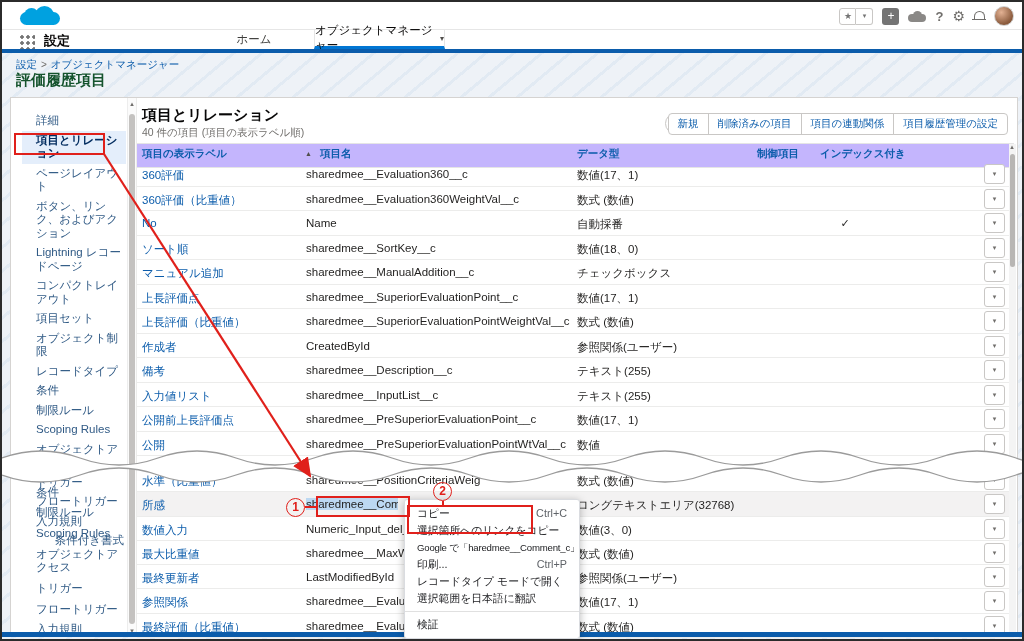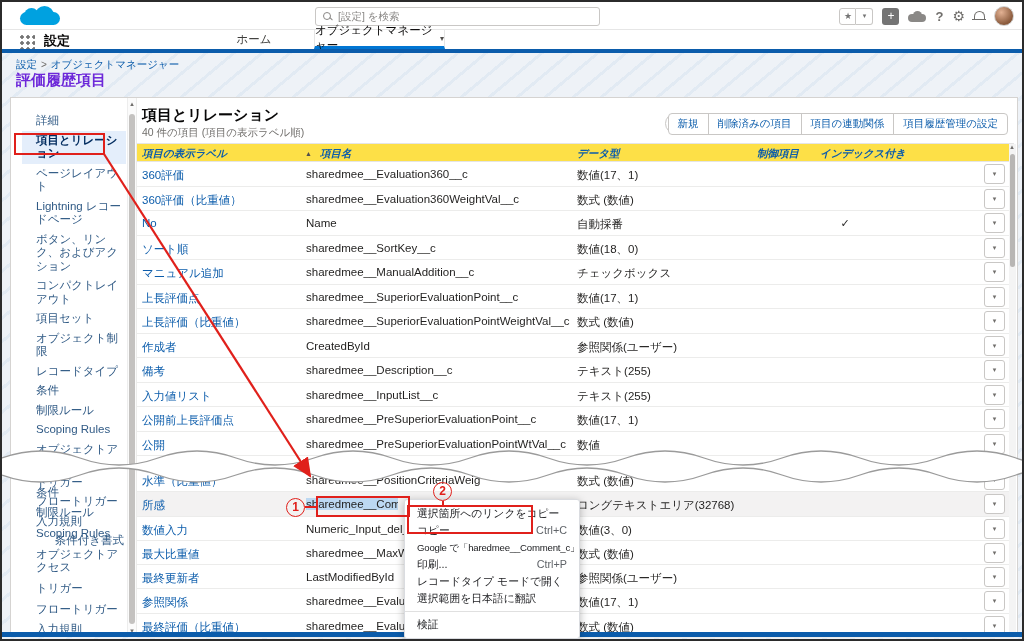--- a/index.html
+++ b/index.html
@@ -114,10 +114,6 @@
         <i class="c2"></i>
         <i class="c3"></i>
       </div>
-    <div class="gsearch">
-      <span class="mag"></span>
-      <span class="ph">[設定] を検索</span>
-    </div>
     <div class="gicons">
       <span class="favgrp">
         <span class="fs">★</span>

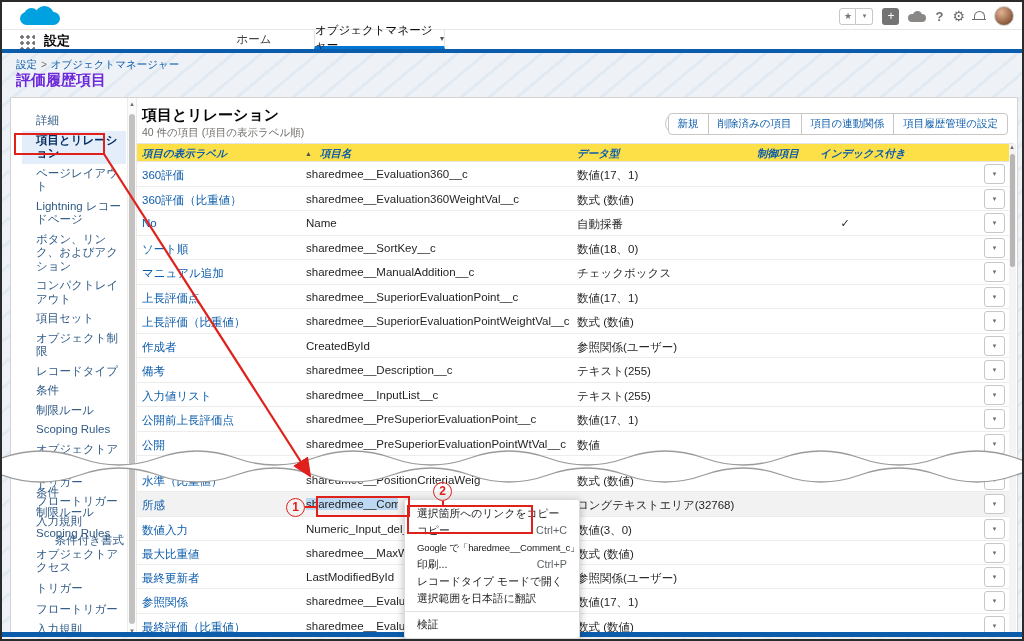--- a/index.html
+++ b/index.html
@@ -46,7 +46,7 @@
   .crumbs{position:absolute;left:14px;top:56px;font-size:10.5px;}
   .crumbs a{color:#0b5cab;text-decoration:none;}
   .crumbs .sep{color:#706e6b;margin:0 4px;font-size:10px;}
-  .pagetitle{position:absolute;left:14px;top:69px;font-size:15px;font-weight:bold;color:#6d28d9;}
+  .pagetitle{position:absolute;left:14px;top:69px;font-size:15px;font-weight:bold;color:#14532d;}
   
   .main{position:absolute;left:8px;top:95px;width:1008px;height:540px;background:#fff;border:1px solid #d5d3d1;}
   .bluebar-bot{position:absolute;left:0;bottom:2px;width:100%;height:5px;background:#0b5cab;z-index:20;}

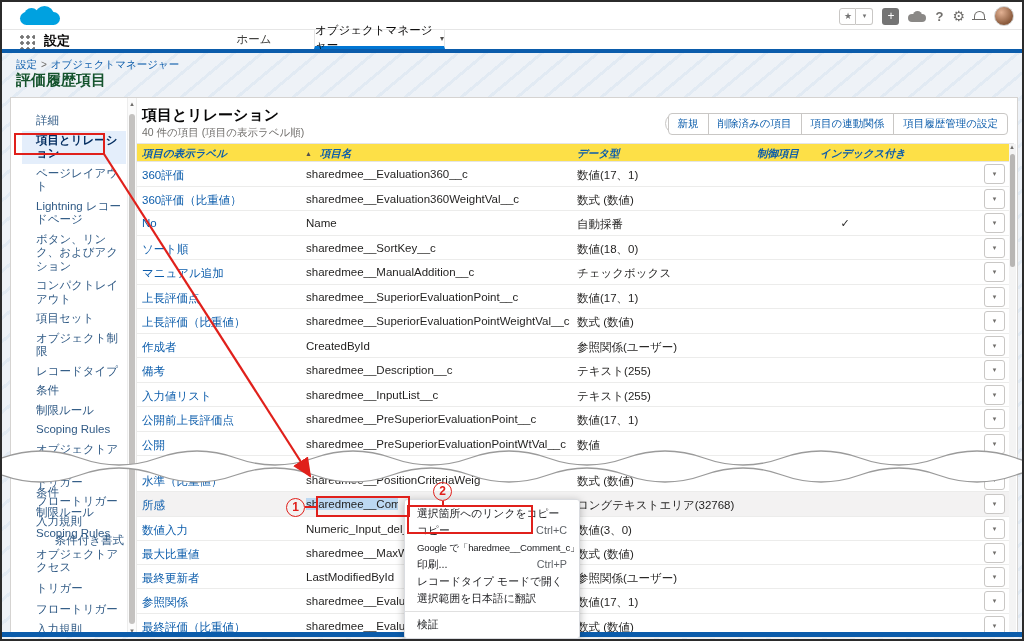--- a/index.html
+++ b/index.html
@@ -73,7 +73,7 @@
   .gbtn:first-child{border-radius:4px 0 0 4px;margin-left:0;}
   .gbtn:last-child{border-radius:0 4px 4px 0;}
   
-  .thead{position:absolute;left:135px;top:141px;right:8px;height:19px;background:#fde047;border-top:1px solid #e5e5e5;border-bottom:1px solid #e5e5e5;font-style:italic;}
+  .thead{position:absolute;left:135px;top:141px;right:8px;height:25px;background:#c4b5fd;border-top:1px solid #e5e5e5;border-bottom:1px solid #e5e5e5;}
   .thead span{position:absolute;top:3px;font-size:10.5px;font-weight:bold;color:#0b5cab;white-space:nowrap;}
   .sortarr{font-size:7px !important;color:#514f4d !important;}
   .rows-top{position:absolute;left:135px;top:160px;right:8px;}

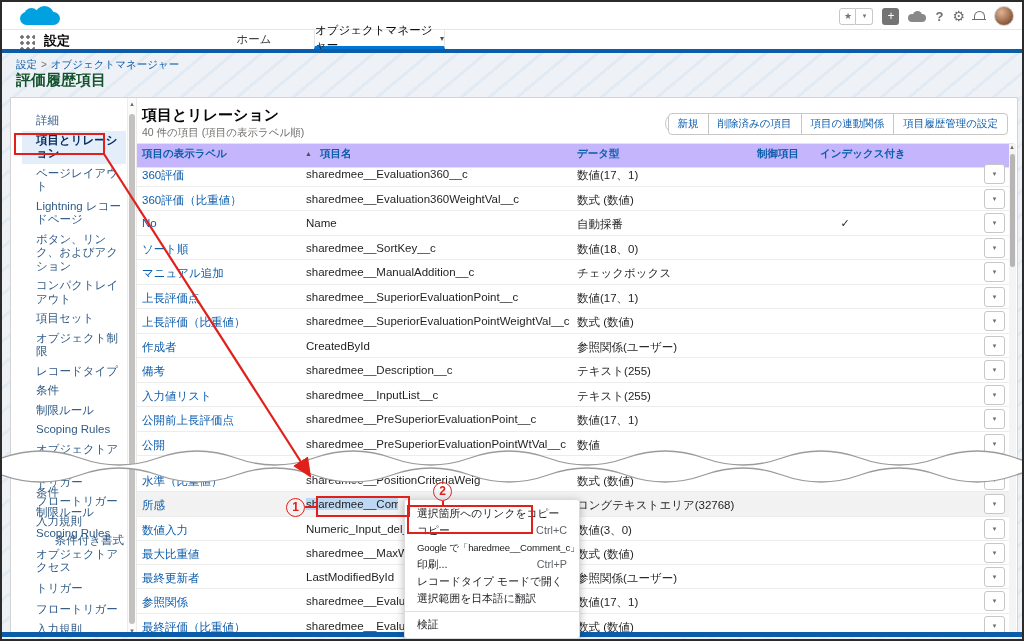--- a/index.html
+++ b/index.html
@@ -153,8 +153,8 @@
         <li>詳細</li>
         <li class="active">項目とリレーション</li>
         <li>ページレイアウト</li>
+        <li>ボタン、リンク、およびアクション</li>
         <li>Lightning レコードページ</li>
-        <li>ボタン、リンク、およびアクション</li>
         <li>コンパクトレイアウト</li>
         <li>項目セット</li>
         <li>オブジェクト制限</li>

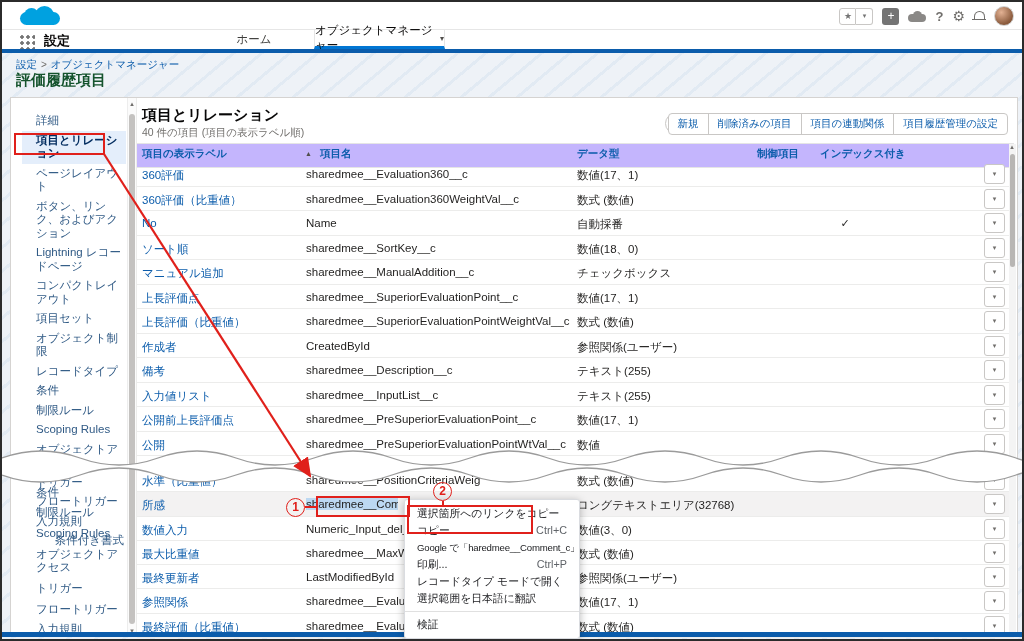--- a/index.html
+++ b/index.html
@@ -342,11 +342,11 @@
 
   <div class="cmenu" id="cMenu">
       <div class="mitem">
-        <span>選択箇所へのリンクをコピー</span>
-      </div>
-      <div class="mitem">
         <span>コピー</span>
         <span class="sc">Ctrl+C</span>
+      </div>
+      <div class="mitem">
+        <span>選択箇所へのリンクをコピー</span>
       </div>
       <div class="mitem small">
         <span>Google で「haredmee__Comment_c」を検索</span>

